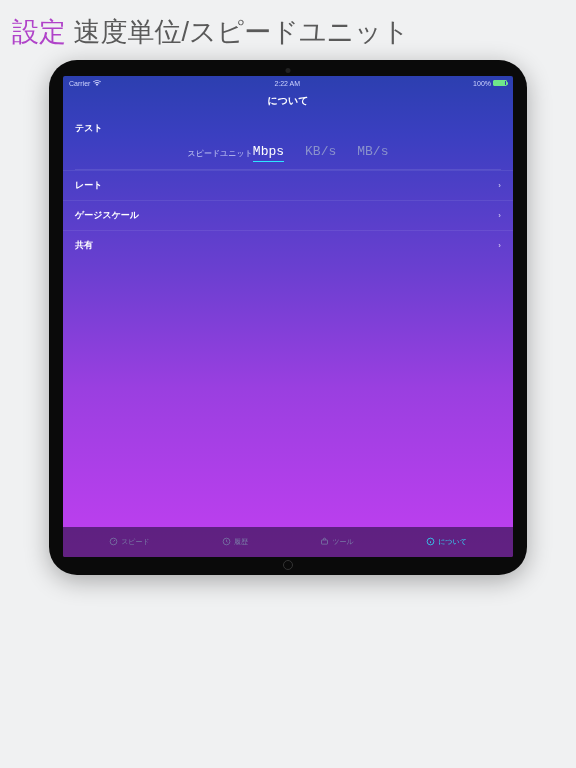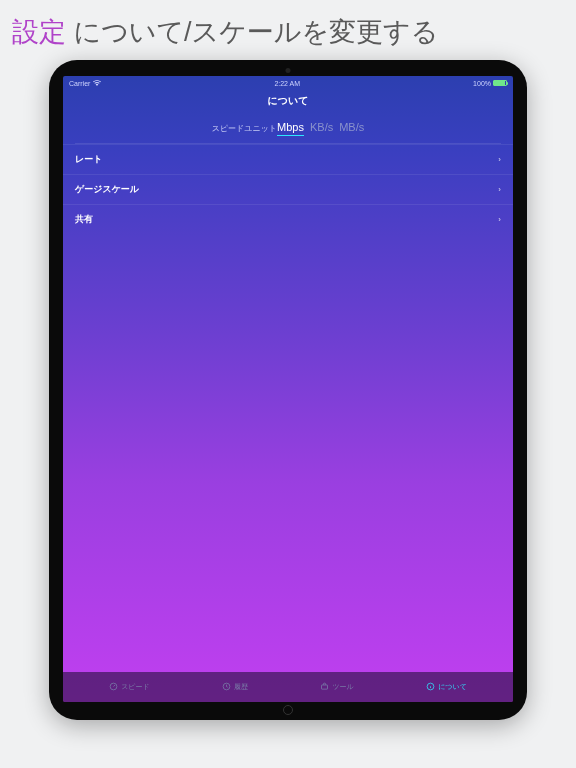--- a/index.html
+++ b/index.html
@@ -162,7 +162,7 @@
 <body>
 
 <div class="headline">
-  <span class="accent">設定</span><span> について/スケールを変更する</span>
+  <span class="accent">設定</span><span> 速度単位/スピードユニット</span>
 </div>
 
 <div class="tablet">

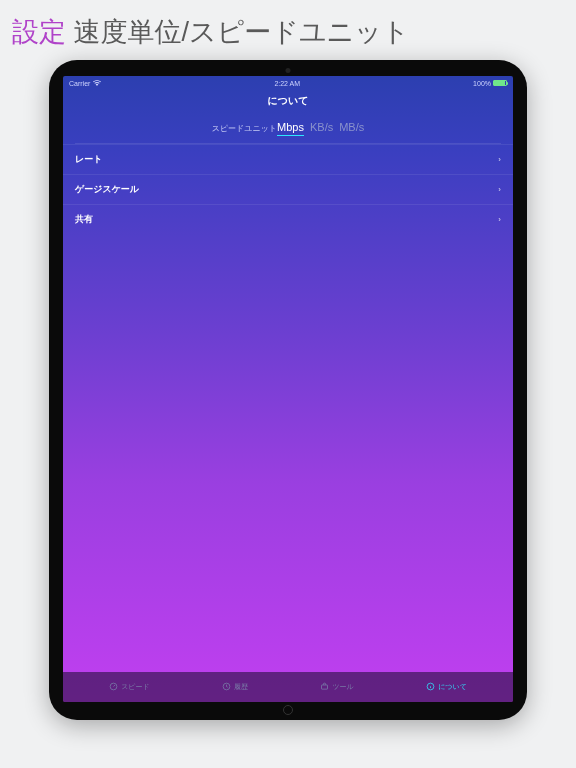--- a/index.html
+++ b/index.html
@@ -21,7 +21,7 @@
   .headline .accent { color: #b043c9; text-align: center; }
   .tablet {
     width: 478px;
-    height: 660px;
+    height: 515px;
     margin: 0 auto;
     background: #0a0a0a;
     border-radius: 28px;

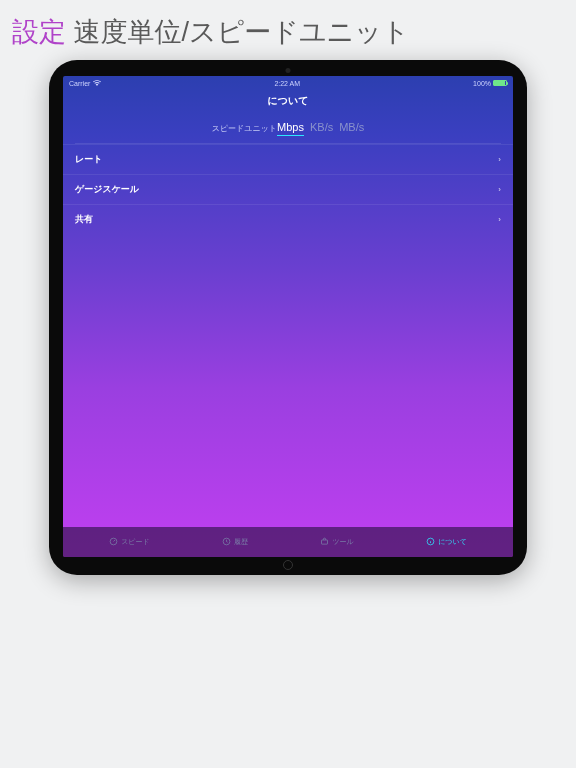--- a/index.html
+++ b/index.html
@@ -188,6 +188,7 @@
     <div class="nav-title">について</div>
 
     <div class="section">
+      <div class="sec-header">テスト</div>
 
       <div class="row">
         <span class="label">スピードユニット</span>

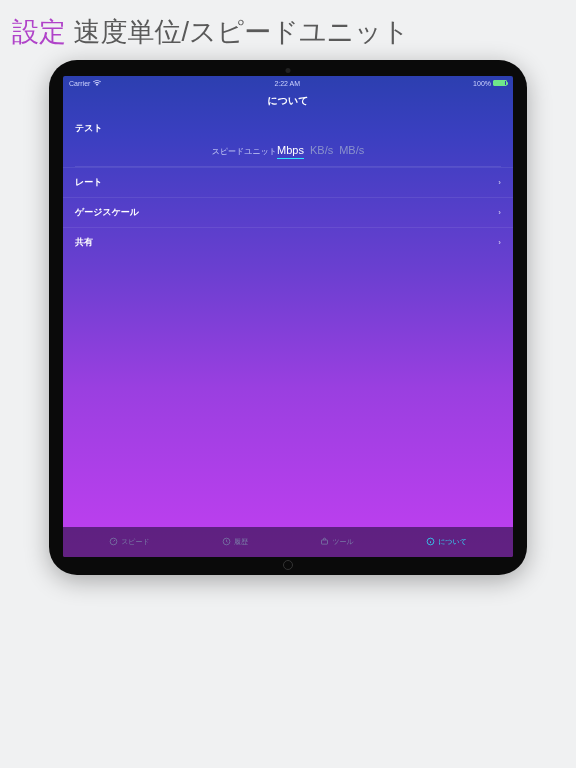--- a/index.html
+++ b/index.html
@@ -111,8 +111,9 @@
   .row .label { color: #c7ccf5; }
   .seg {
     display: flex;
-    gap: 6px;
-    font-size: 11px;
+    gap: 21px;
+    font-size: 13px;
+    font-family: Liberation Mono, monospace;
   }
   .seg span {
     color: #8a92cc;

